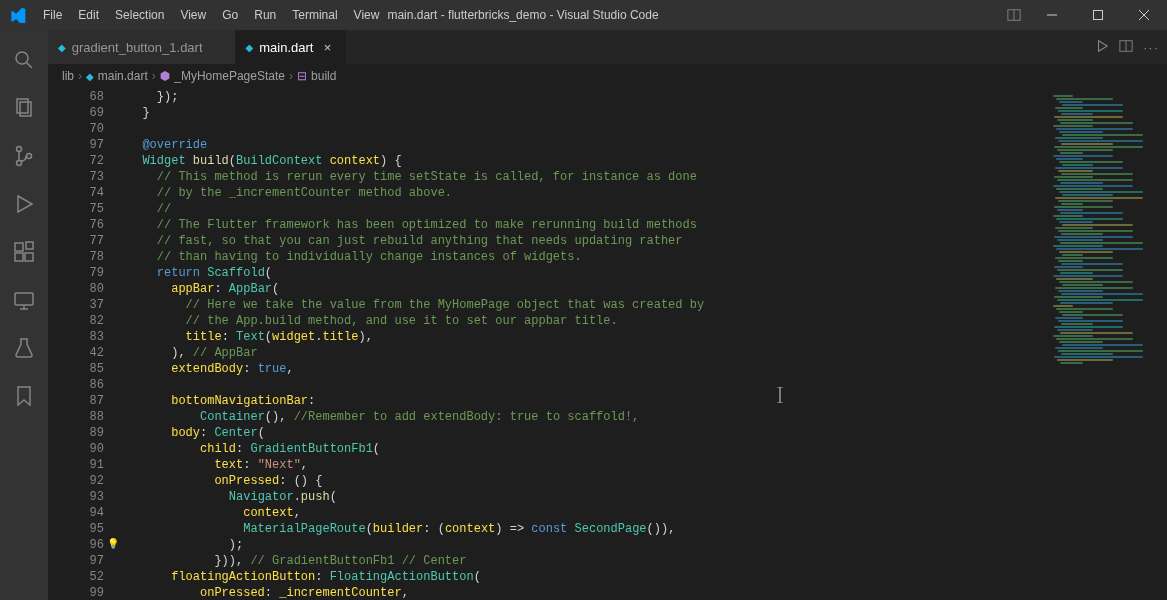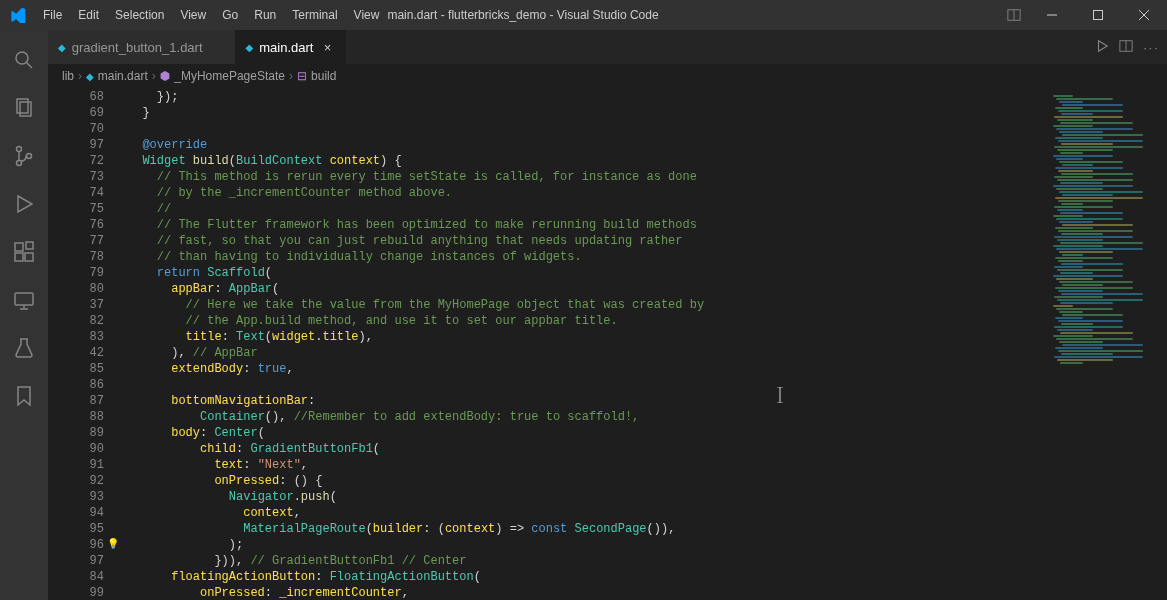--- a/index.html
+++ b/index.html
@@ -312,7 +312,7 @@
           <div class="ln">95</div>
           <div class="ln bp bulb">96</div>
           <div class="ln">97</div>
-          <div class="ln">84</div>
+          <div class="ln">52</div>
           <div class="ln">99</div>
         </div>
       <div class="code" id="code"><div class="row"><span class="pn">    });</span></div><div class="row"><span class="pn">  }</span></div><div class="row"></div><div class="row"><span class="ovr">  @override</span></div><div class="row"><span class="type">  Widget </span><span class="fn">build</span><span class="pn">(</span><span class="type">BuildContext</span><span class="pn"> </span><span class="prop">context</span><span class="pn">) {</span></div><div class="row"><span class="cmt">    // This method is rerun every time setState is called, for instance as done</span></div><div class="row"><span class="cmt">    // by the _incrementCounter method above.</span></div><div class="row"><span class="cmt">    //</span></div><div class="row"><span class="cmt">    // The Flutter framework has been optimized to make rerunning build methods</span></div><div class="row"><span class="cmt">    // fast, so that you can just rebuild anything that needs updating rather</span></div><div class="row"><span class="cmt">    // than having to individually change instances of widgets.</span></div><div class="row"><span class="kw">    return </span><span class="type">Scaffold</span><span class="pn">(</span></div><div class="row"><span class="prop">      appBar</span><span class="pn">: </span><span class="type">AppBar</span><span class="pn">(</span></div><div class="row"><span class="cmt">        // Here we take the value from the MyHomePage object that was created by</span></div><div class="row"><span class="cmt">        // the App.build method, and use it to set our appbar title.</span></div><div class="row"><span class="prop">        title</span><span class="pn">: </span><span class="type">Text</span><span class="pn">(</span><span class="prop">widget</span><span class="pn">.</span><span class="prop">title</span><span class="pn">),</span></div><div class="row"><span class="pn">      ), </span><span class="cmt">// AppBar</span></div><div class="row"><span class="prop">      extendBody</span><span class="pn">: </span><span class="bool">true</span><span class="pn">,</span></div><div class="row"></div><div class="row"><span class="prop">      bottomNavigationBar</span><span class="pn">:</span></div><div class="row"><span class="pn">          </span><span class="type">Container</span><span class="pn">(), </span><span class="cmt">//Remember to add extendBody: true to scaffold!,</span></div><div class="row"><span class="prop">      body</span><span class="pn">: </span><span class="type">Center</span><span class="pn">(</span></div><div class="row"><span class="prop">          child</span><span class="pn">: </span><span class="type">GradientButtonFb1</span><span class="pn">(</span></div><div class="row"><span class="prop">            text</span><span class="pn">: </span><span class="str">"Next"</span><span class="pn">,</span></div><div class="row"><span class="prop">            onPressed</span><span class="pn">: () {</span></div><div class="row"><span class="pn">              </span><span class="type">Navigator</span><span class="pn">.</span><span class="fn">push</span><span class="pn">(</span></div><div class="row"><span class="pn">                </span><span class="prop">context</span><span class="pn">,</span></div><div class="row"><span class="pn">                </span><span class="type">MaterialPageRoute</span><span class="pn">(</span><span class="prop">builder</span><span class="pn">: (</span><span class="prop">context</span><span class="pn">) =&gt; </span><span class="kw">const </span><span class="type">SecondPage</span><span class="pn">()),</span></div><div class="row"><span class="pn">              );</span></div><div class="row"><span class="pn">            })), </span><span class="cmt">// GradientButtonFb1 // Center</span></div><div class="row"><span class="prop">      floatingActionButton</span><span class="pn">: </span><span class="type">FloatingActionButton</span><span class="pn">(</span></div><div class="row"><span class="prop">          onPressed</span><span class="pn">: </span><span class="prop">_incrementCounter</span><span class="pn">,</span></div></div>

